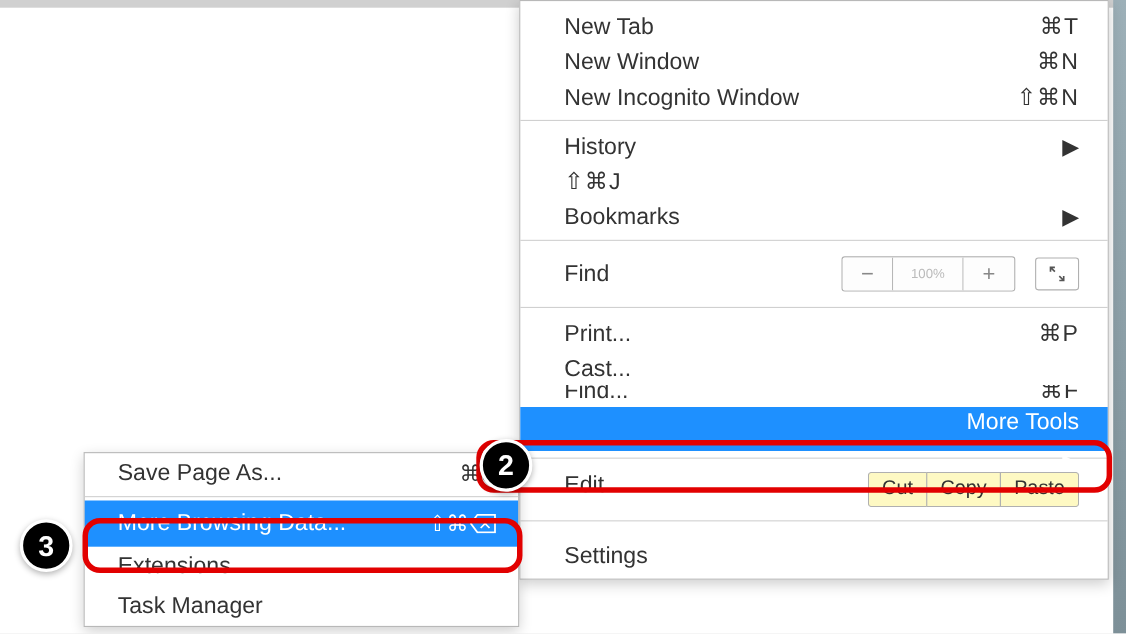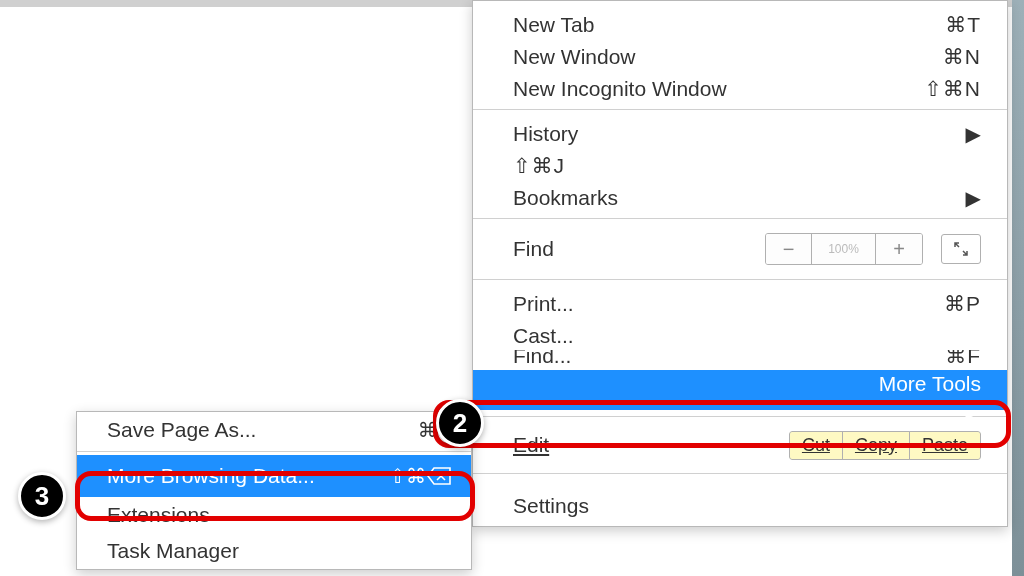--- a/index.html
+++ b/index.html
@@ -100,10 +100,8 @@
   }
   .edit-row {
     display: flex;
-    align-items: center;
     padding: 6px 26px 6px 40px;
     height: 44px;
-    text-decoration: underline;
   }
   .edit-row .label { flex: 1; }
   .edit-btns {

